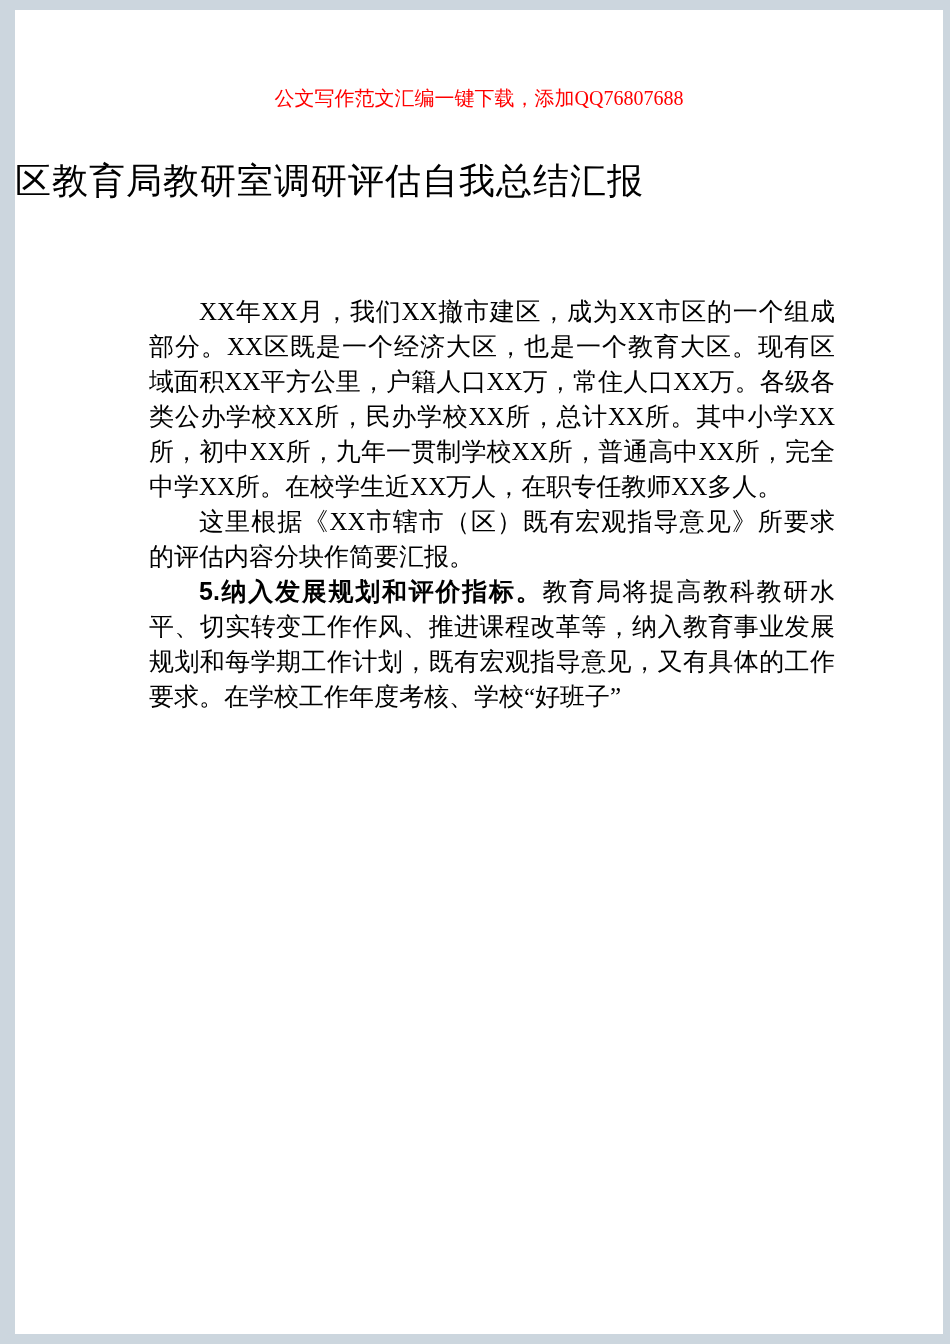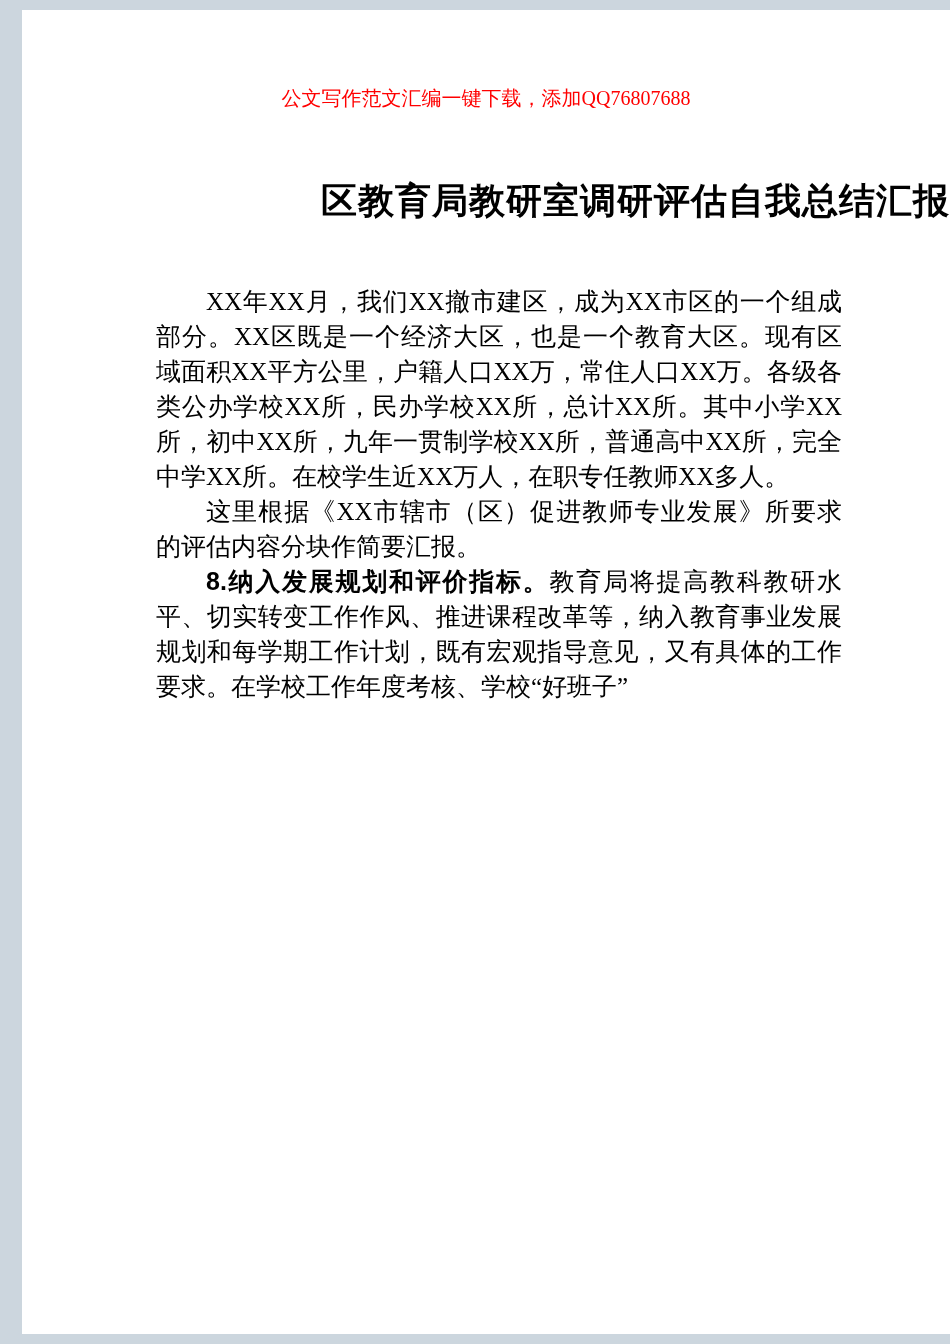--- a/index.html
+++ b/index.html
@@ -13,7 +13,7 @@
   }
   .page {
     position: absolute;
-    left: 22px;
+    left: 15px;
     top: 10px;
     width: 928px;
     height: 1324px;

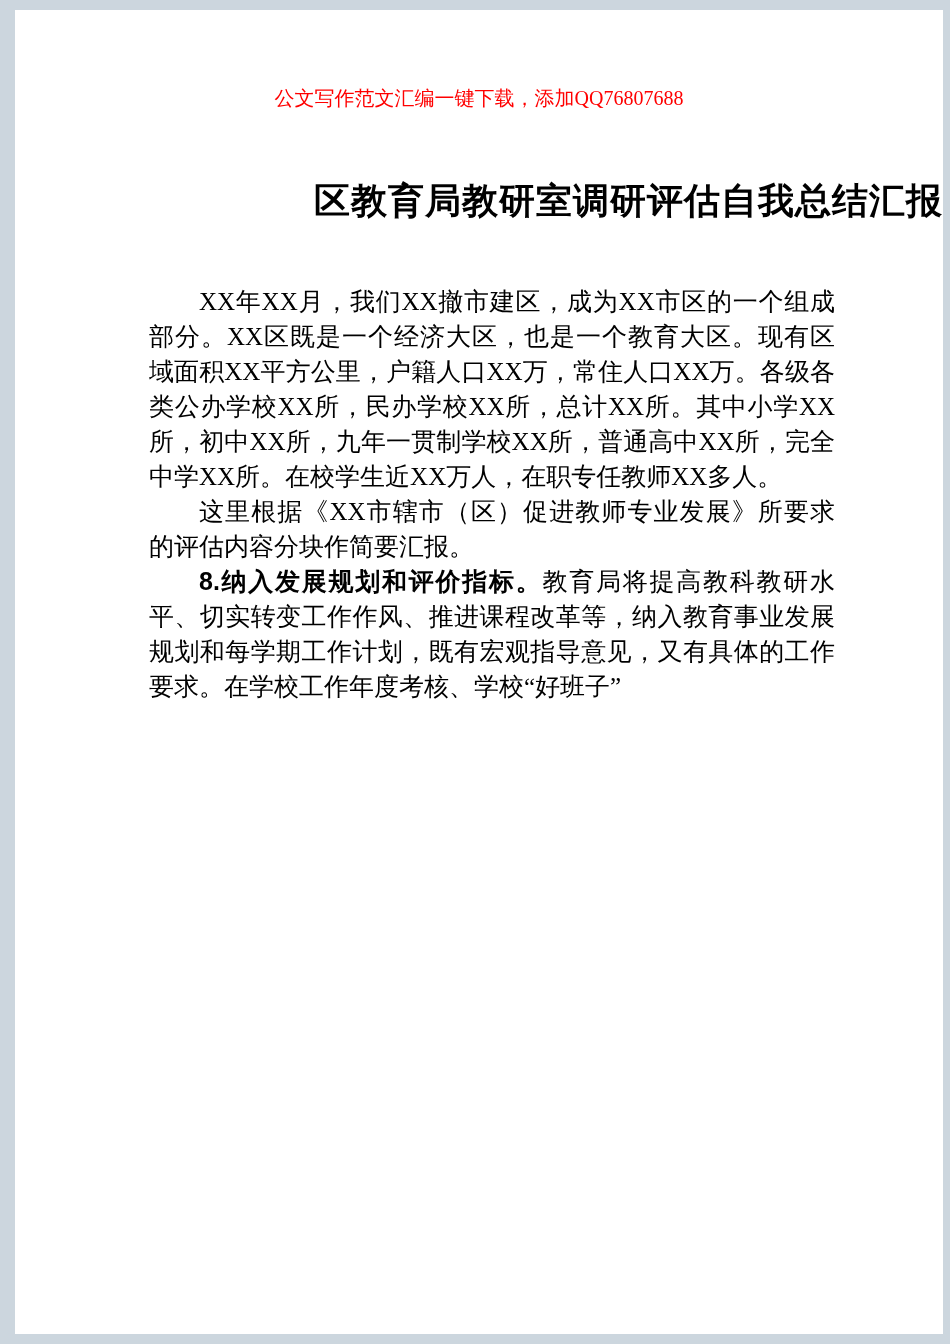--- a/index.html
+++ b/index.html
@@ -29,11 +29,11 @@
     font-family: "Liberation Serif", "DejaVu Serif", serif;
   }
   .title {
-    margin: 68px 0 0 0;
-    text-align: right;
+    margin: 48px 0 0 0;
+    text-align: left;
     font-size: 36px;
     line-height: 43px;
-    font-weight: 700;
+    font-weight: 400;
     color: var(--text-black, #000000);
     font-family: "Liberation Sans", "DejaVu Sans", sans-serif;
     letter-spacing: 1px;

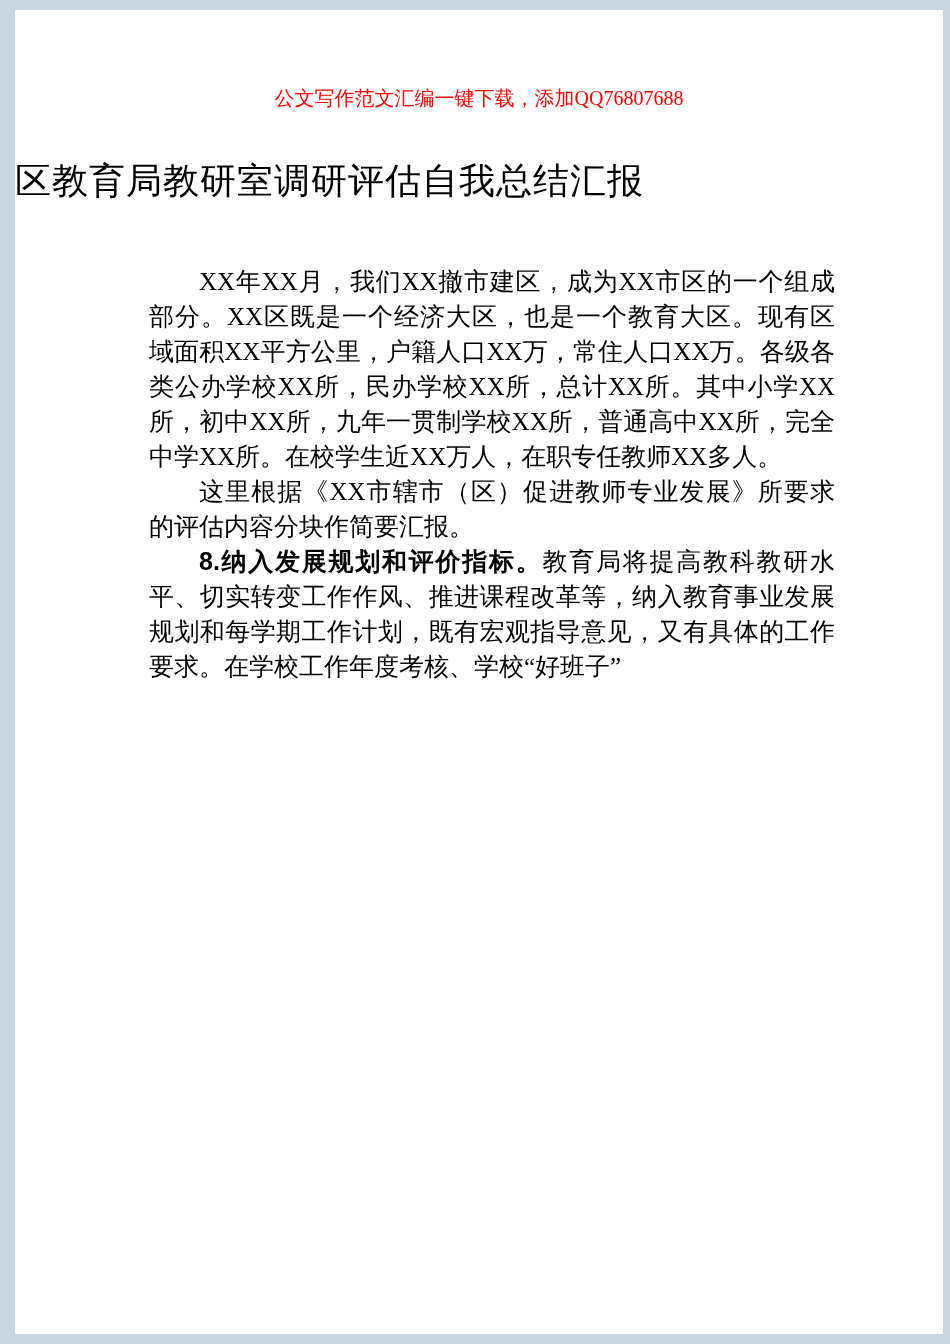--- a/index.html
+++ b/index.html
@@ -39,7 +39,7 @@
     letter-spacing: 1px;
   }
   .content {
-    margin: 62px 108px 0 134px;
+    margin: 92px 108px 0 134px;
     color: var(--text-black, #000000);
   }
   .para {

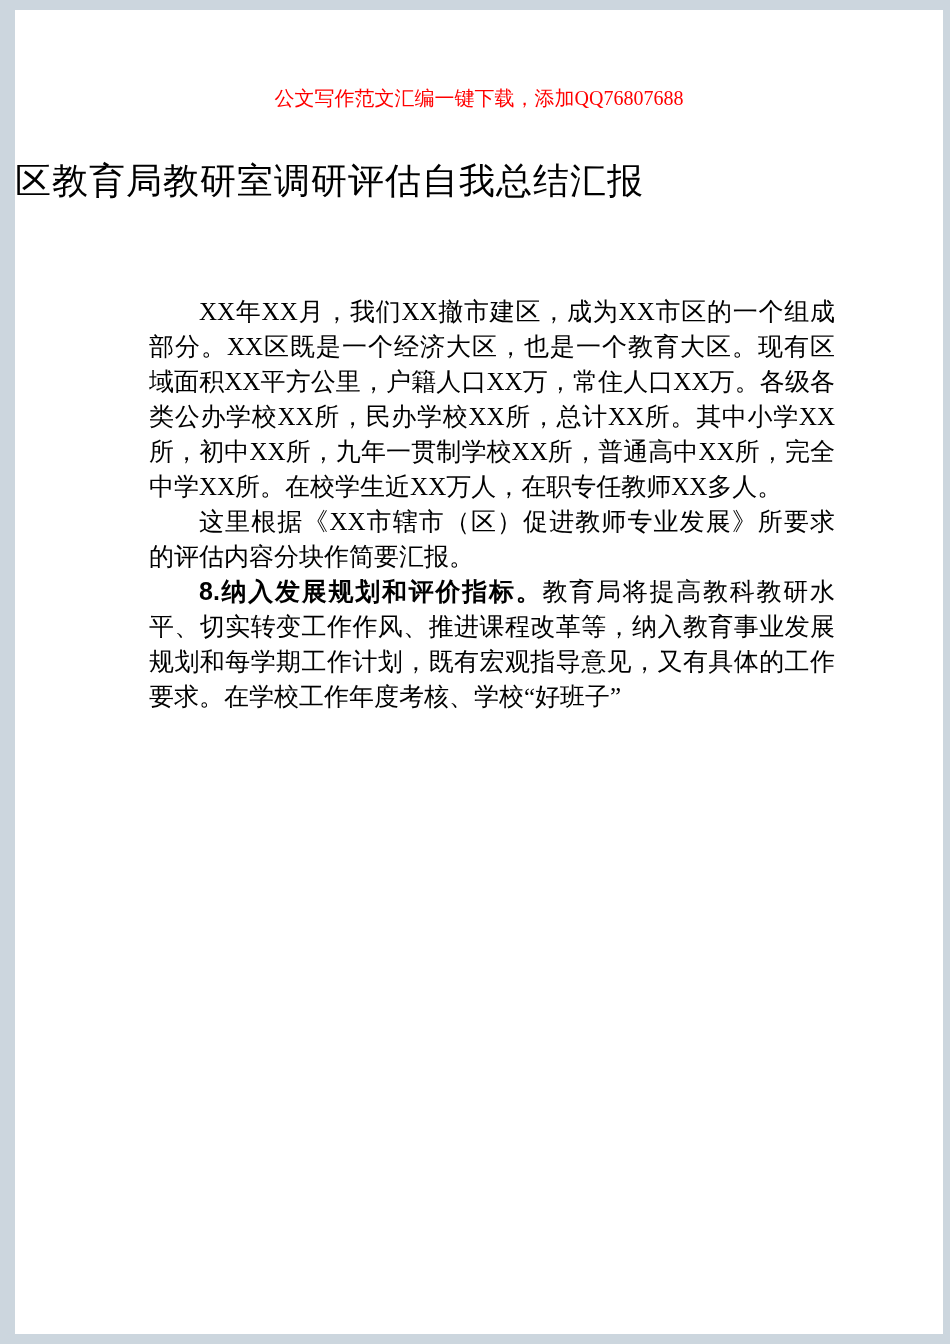--- a/index.html
+++ b/index.html
@@ -64,7 +64,7 @@
     <h1 class="title">区教育局教研室调研评估自我总结汇报</h1>
     <div class="content">
       <p class="para">XX年XX月，我们XX撤市建区，成为XX市区的一个组成部分。XX区既是一个经济大区，也是一个教育大区。现有区域面积XX平方公里，户籍人口XX万，常住人口XX万。各级各类公办学校XX所，民办学校XX所，总计XX所。其中小学XX所，初中XX所，九年一贯制学校XX所，普通高中XX所，完全中学XX所。在校学生近XX万人，在职专任教师XX多人。</p>
-      <p class="para">这里根据《XX市辖市（区）促进教师专业发展》所要求的评估内容分块作简要汇报。</p>
+      <p class="para">这里根据《XX市辖市（区）既有宏观指导意见》所要求的评估内容分块作简要汇报。</p>
       <p class="para"><strong class="lead">8.纳入发展规划和评价指标。</strong><span>教育局将提高教科教研水平、切实转变工作作风、推进课程改革等，纳入教育事业发展规划和每学期工作计划，既有宏观指导意见，又有具体的工作要求。在学校工作年度考核、学校“好班子”</span></p>
     </div>
   </div>

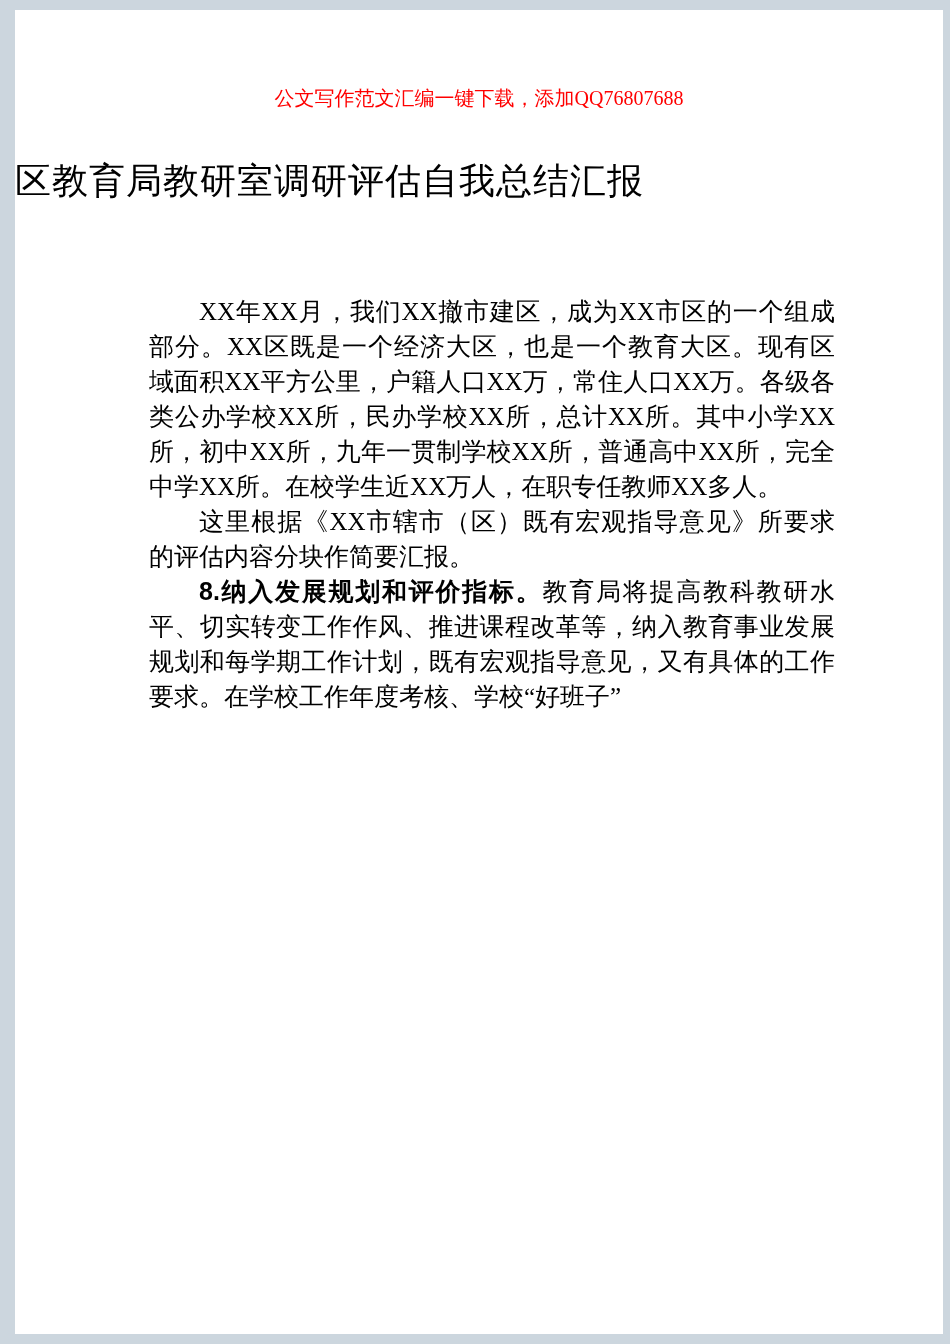--- a/index.html
+++ b/index.html
@@ -65,7 +65,7 @@
     <div class="content">
       <p class="para">XX年XX月，我们XX撤市建区，成为XX市区的一个组成部分。XX区既是一个经济大区，也是一个教育大区。现有区域面积XX平方公里，户籍人口XX万，常住人口XX万。各级各类公办学校XX所，民办学校XX所，总计XX所。其中小学XX所，初中XX所，九年一贯制学校XX所，普通高中XX所，完全中学XX所。在校学生近XX万人，在职专任教师XX多人。</p>
       <p class="para">这里根据《XX市辖市（区）既有宏观指导意见》所要求的评估内容分块作简要汇报。</p>
-      <p class="para"><strong class="lead">8.纳入发展规划和评价指标。</strong><span>教育局将提高教科教研水平、切实转变工作作风、推进课程改革等，纳入教育事业发展规划和每学期工作计划，既有宏观指导意见，又有具体的工作要求。在学校工作年度考核、学校“好班子”</span></p>
+      <p class="para"><strong class="lead">5.纳入发展规划和评价指标。</strong><span>教育局将提高教科教研水平、切实转变工作作风、推进课程改革等，纳入教育事业发展规划和每学期工作计划，既有宏观指导意见，又有具体的工作要求。在学校工作年度考核、学校“好班子”</span></p>
     </div>
   </div>
 </div>

